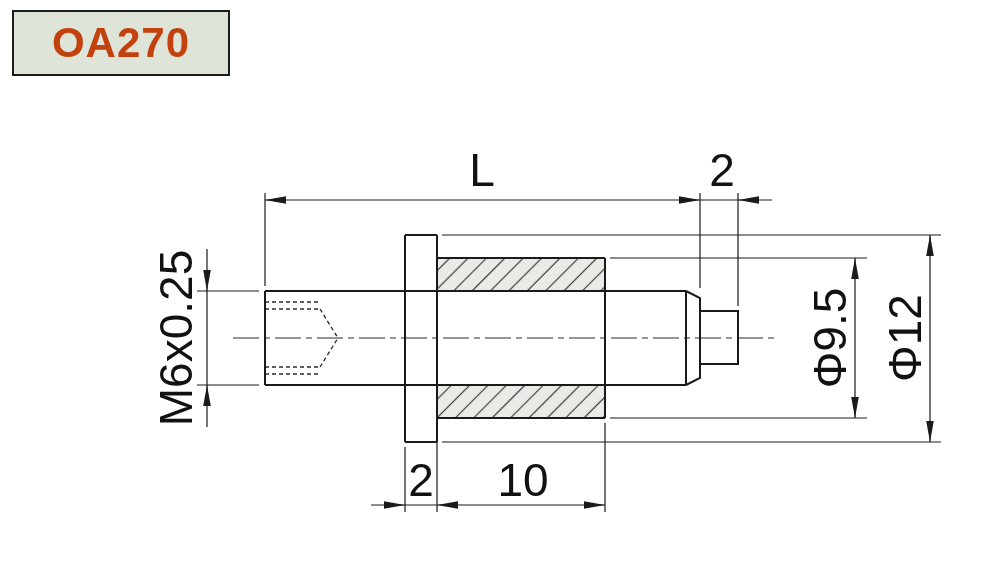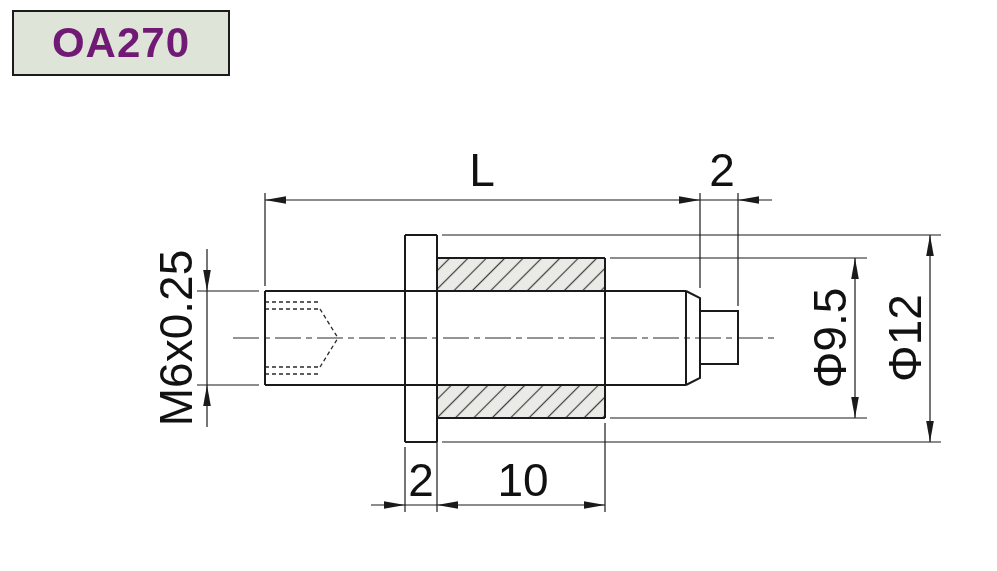--- a/index.html
+++ b/index.html
@@ -18,7 +18,7 @@
     display: flex; align-items: center; justify-content: center;
   }
   .title-box span {
-    font-size: 42px; font-weight: bold; color: #701a75; letter-spacing: 1px;
+    font-size: 42px; font-weight: bold; color: #c2410c; letter-spacing: 1px;
   }
   svg { position: absolute; left: 0; top: 0; }
   .outline      { stroke: #1a1a1a; stroke-width: 2;   fill: none; }

